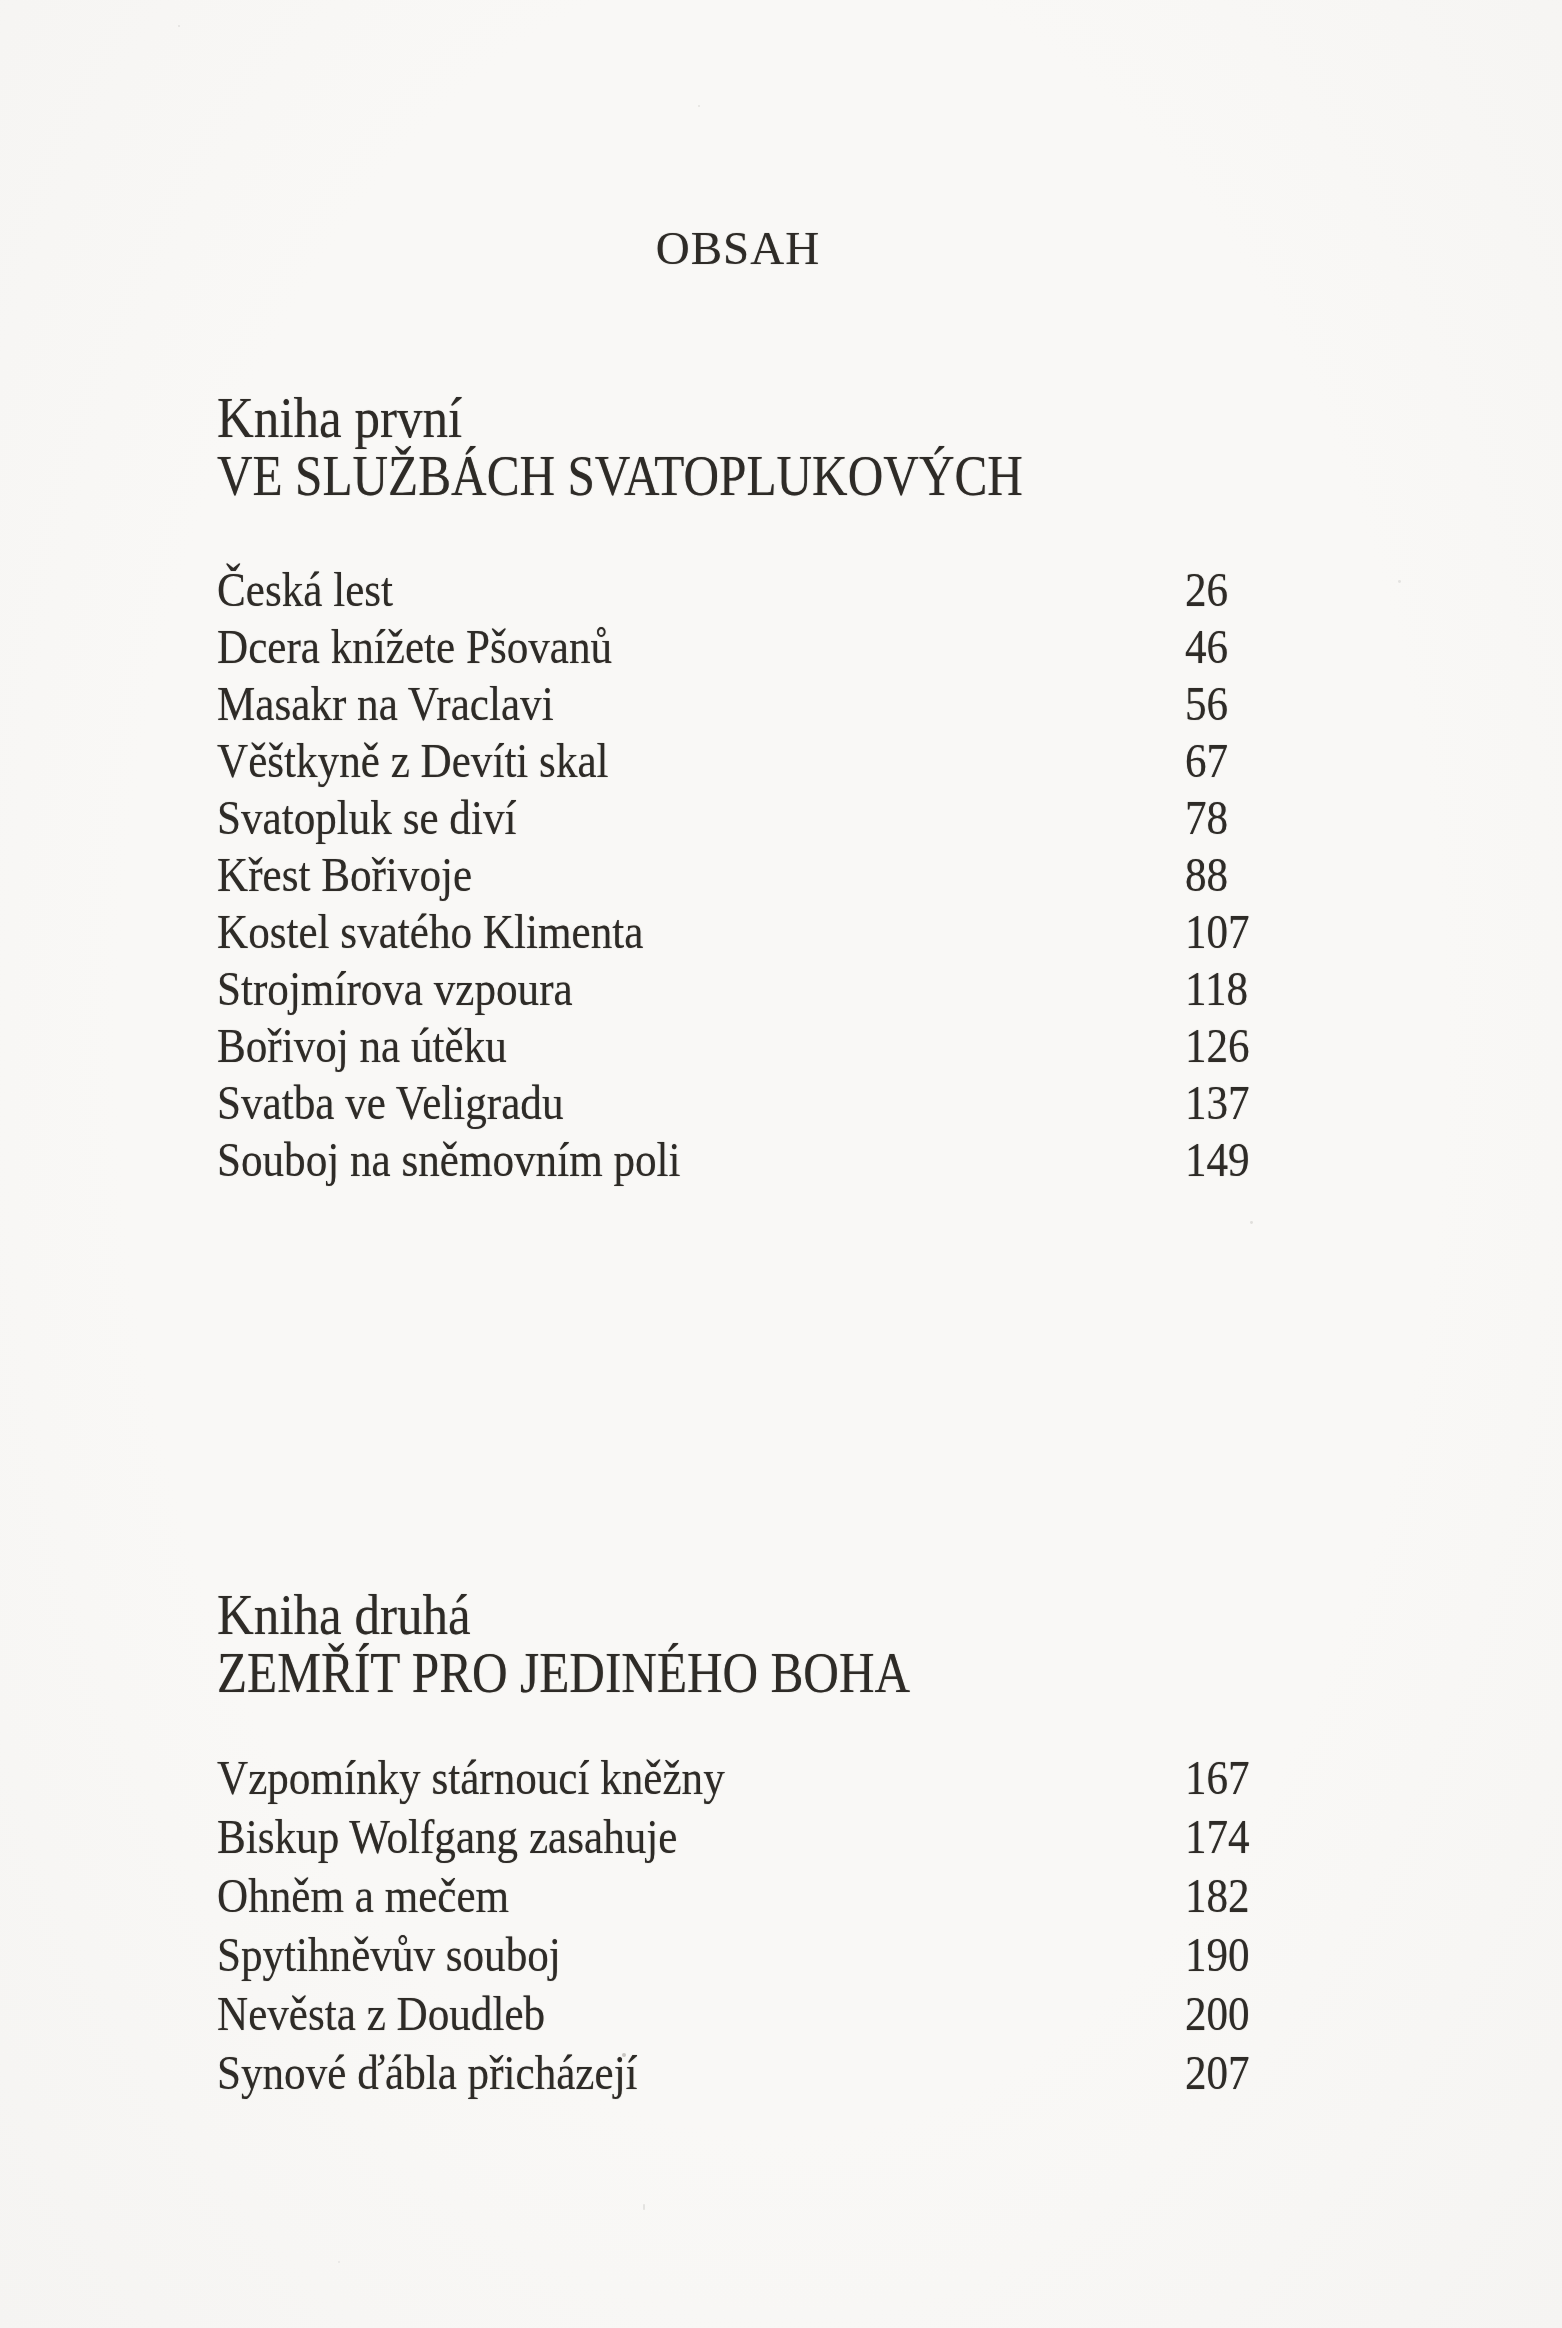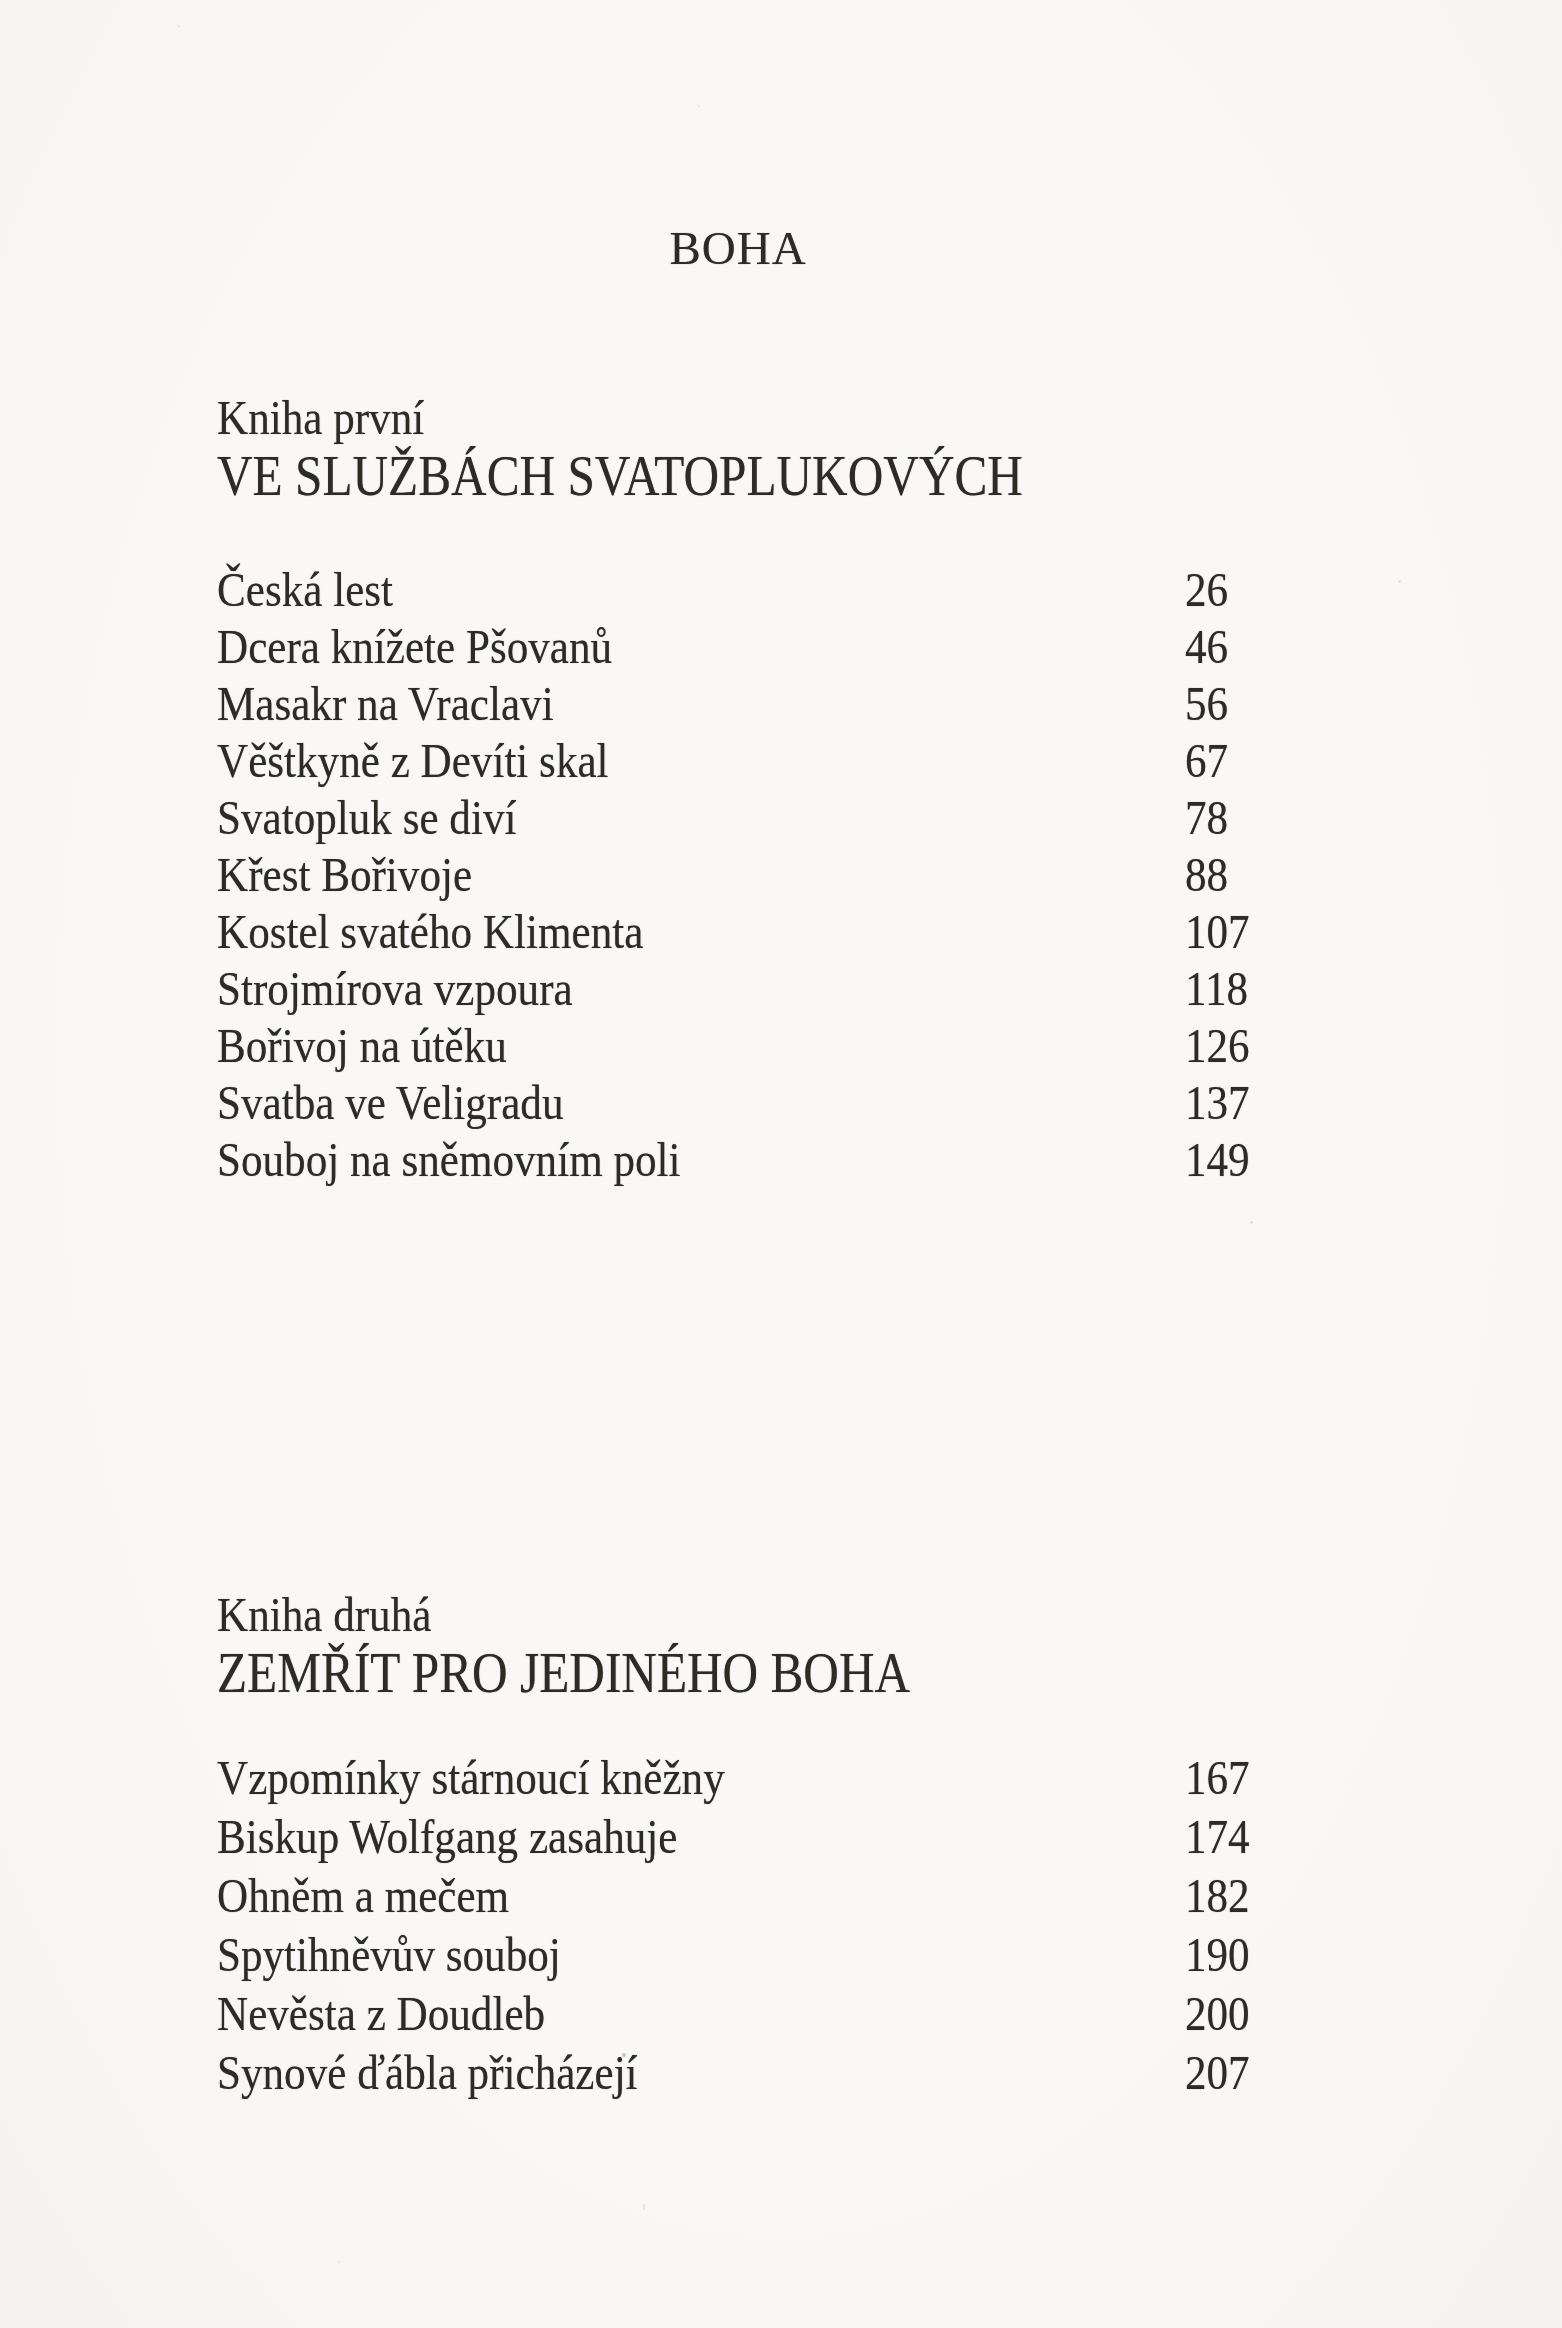--- a/index.html
+++ b/index.html
@@ -73,7 +73,7 @@
 <div class="page">
 
   <div class="title-wrap">
-    <span class="contents-title scan-text">BOHA</span>
+    <span class="contents-title scan-text">OBSAH</span>
   </div>
 
   <div class="section-heading" id="heading-book-1">

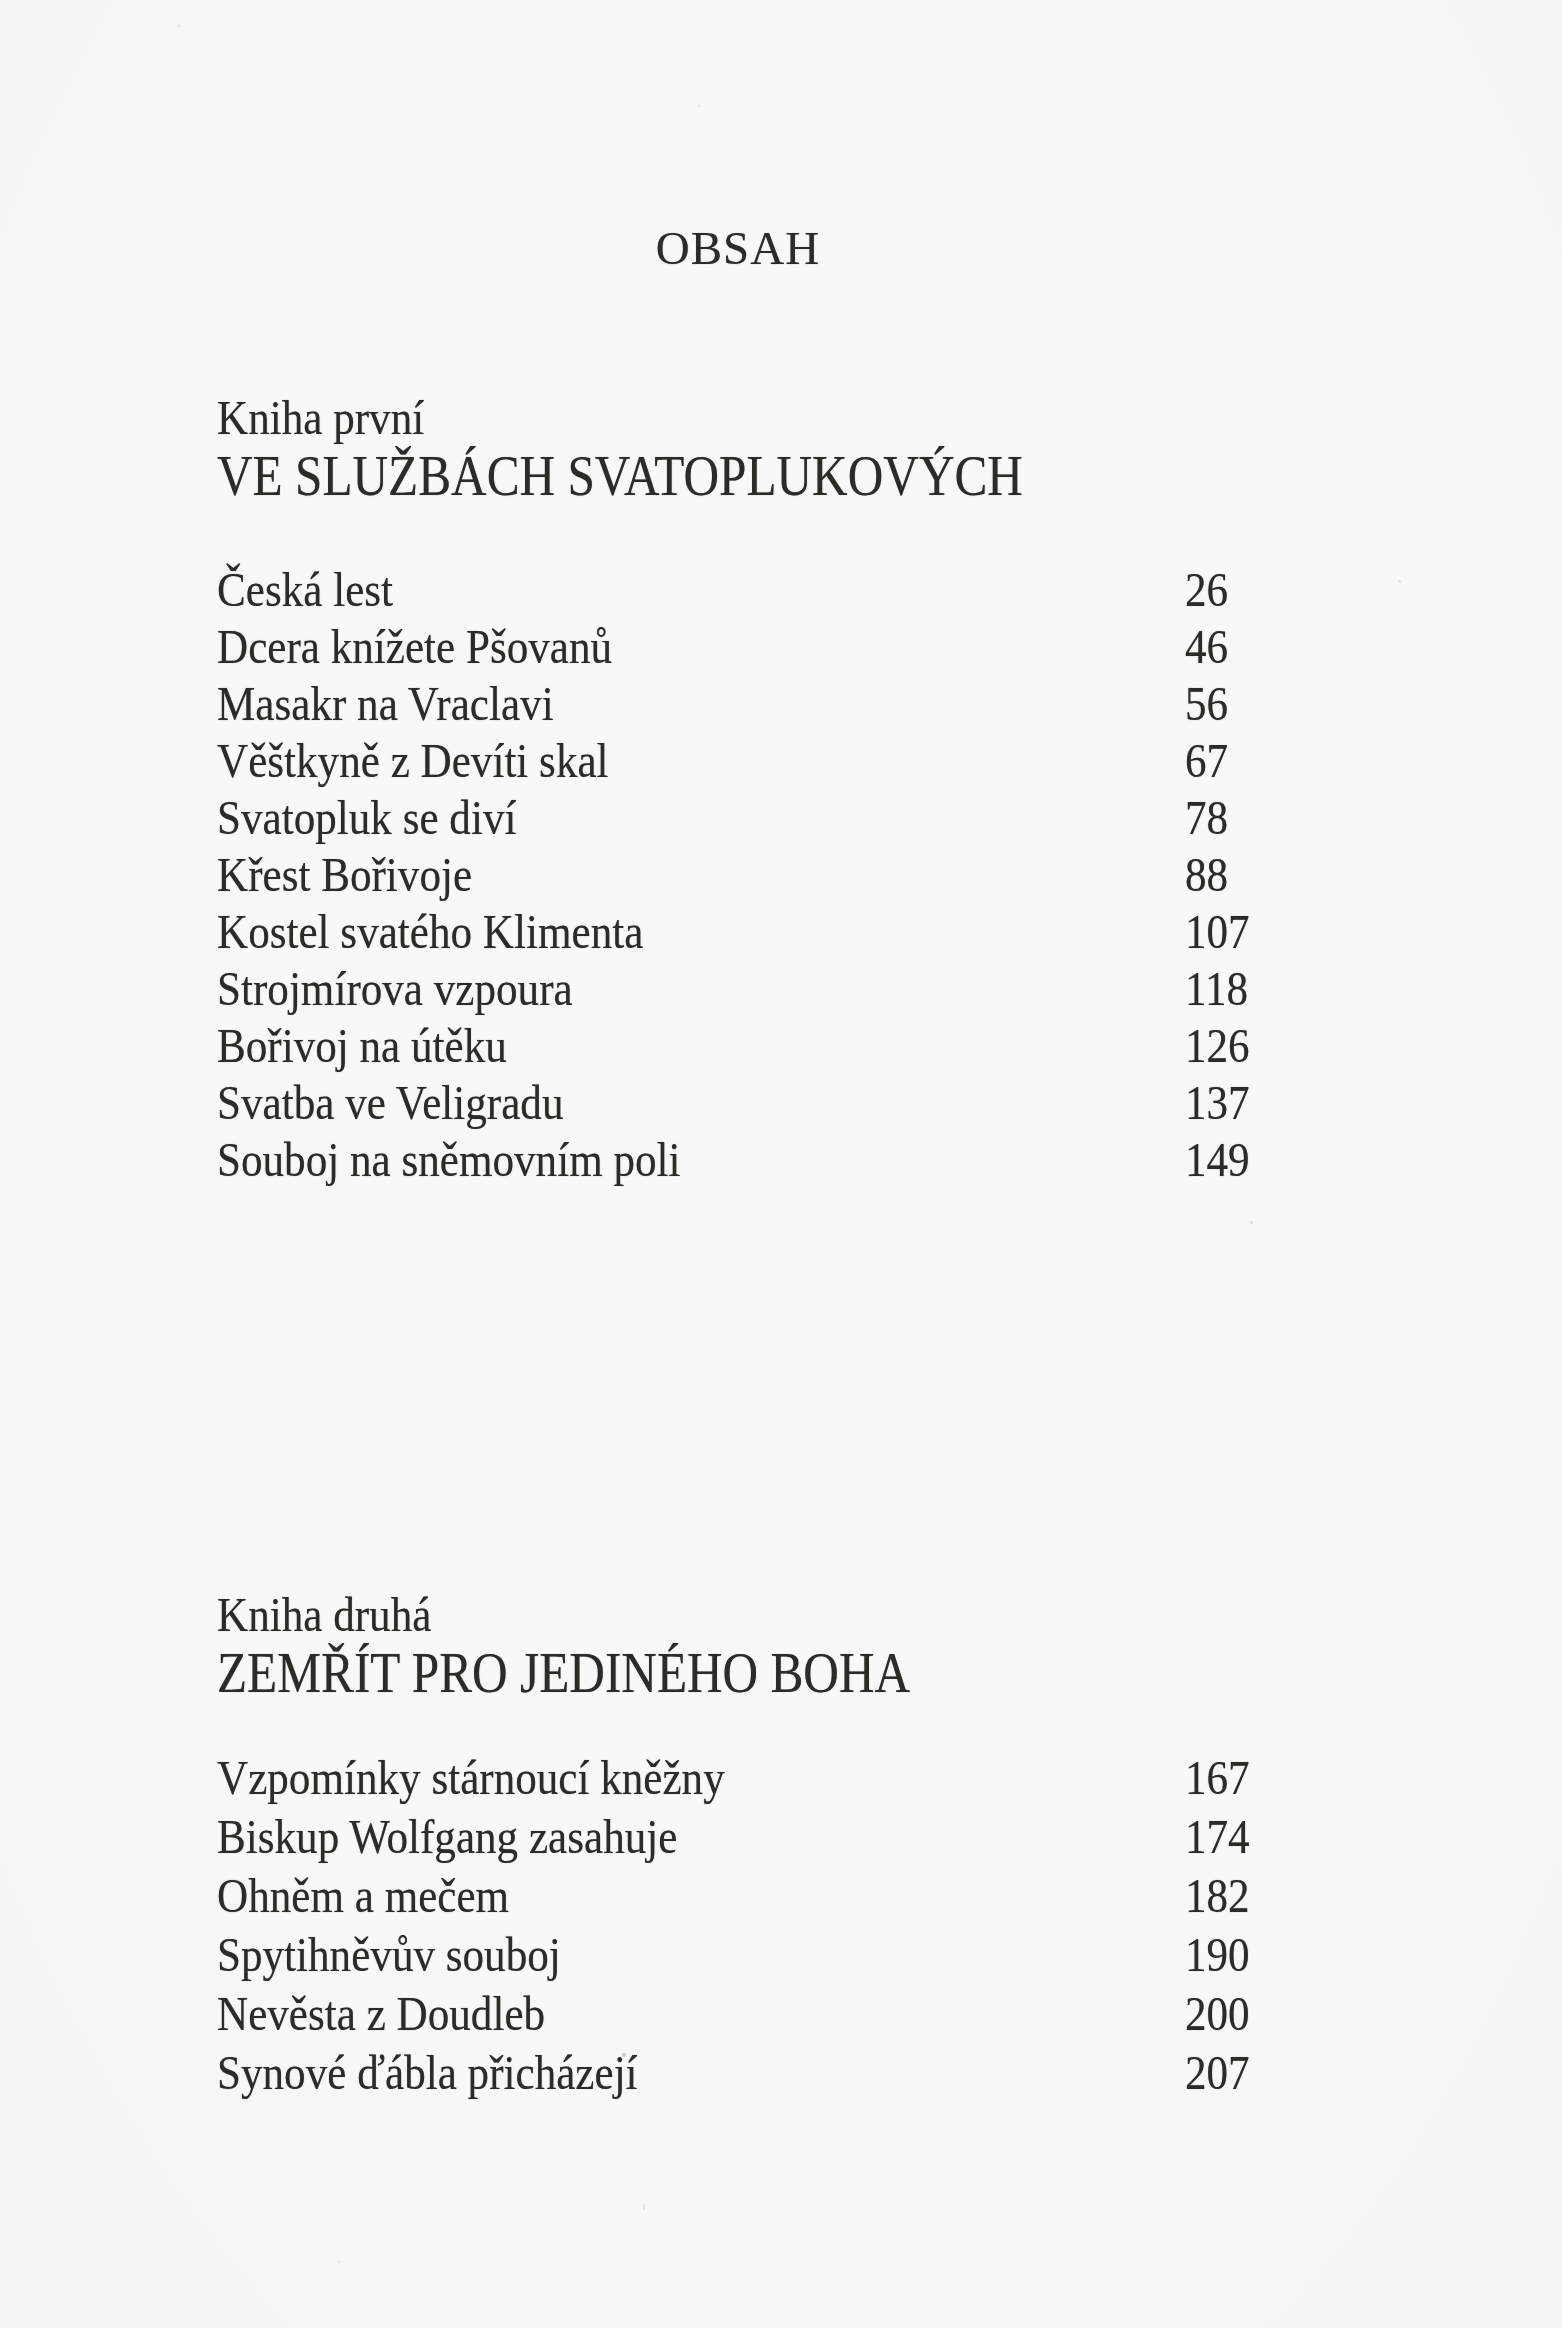--- a/index.html
+++ b/index.html
@@ -32,7 +32,7 @@
     position:absolute;left:217px;
   }
   .book-label{
-    font-size:49px;line-height:59px;
+    font-size:58px;line-height:59px;
   }
   .book-title{
     font-size:56px;line-height:59px;

